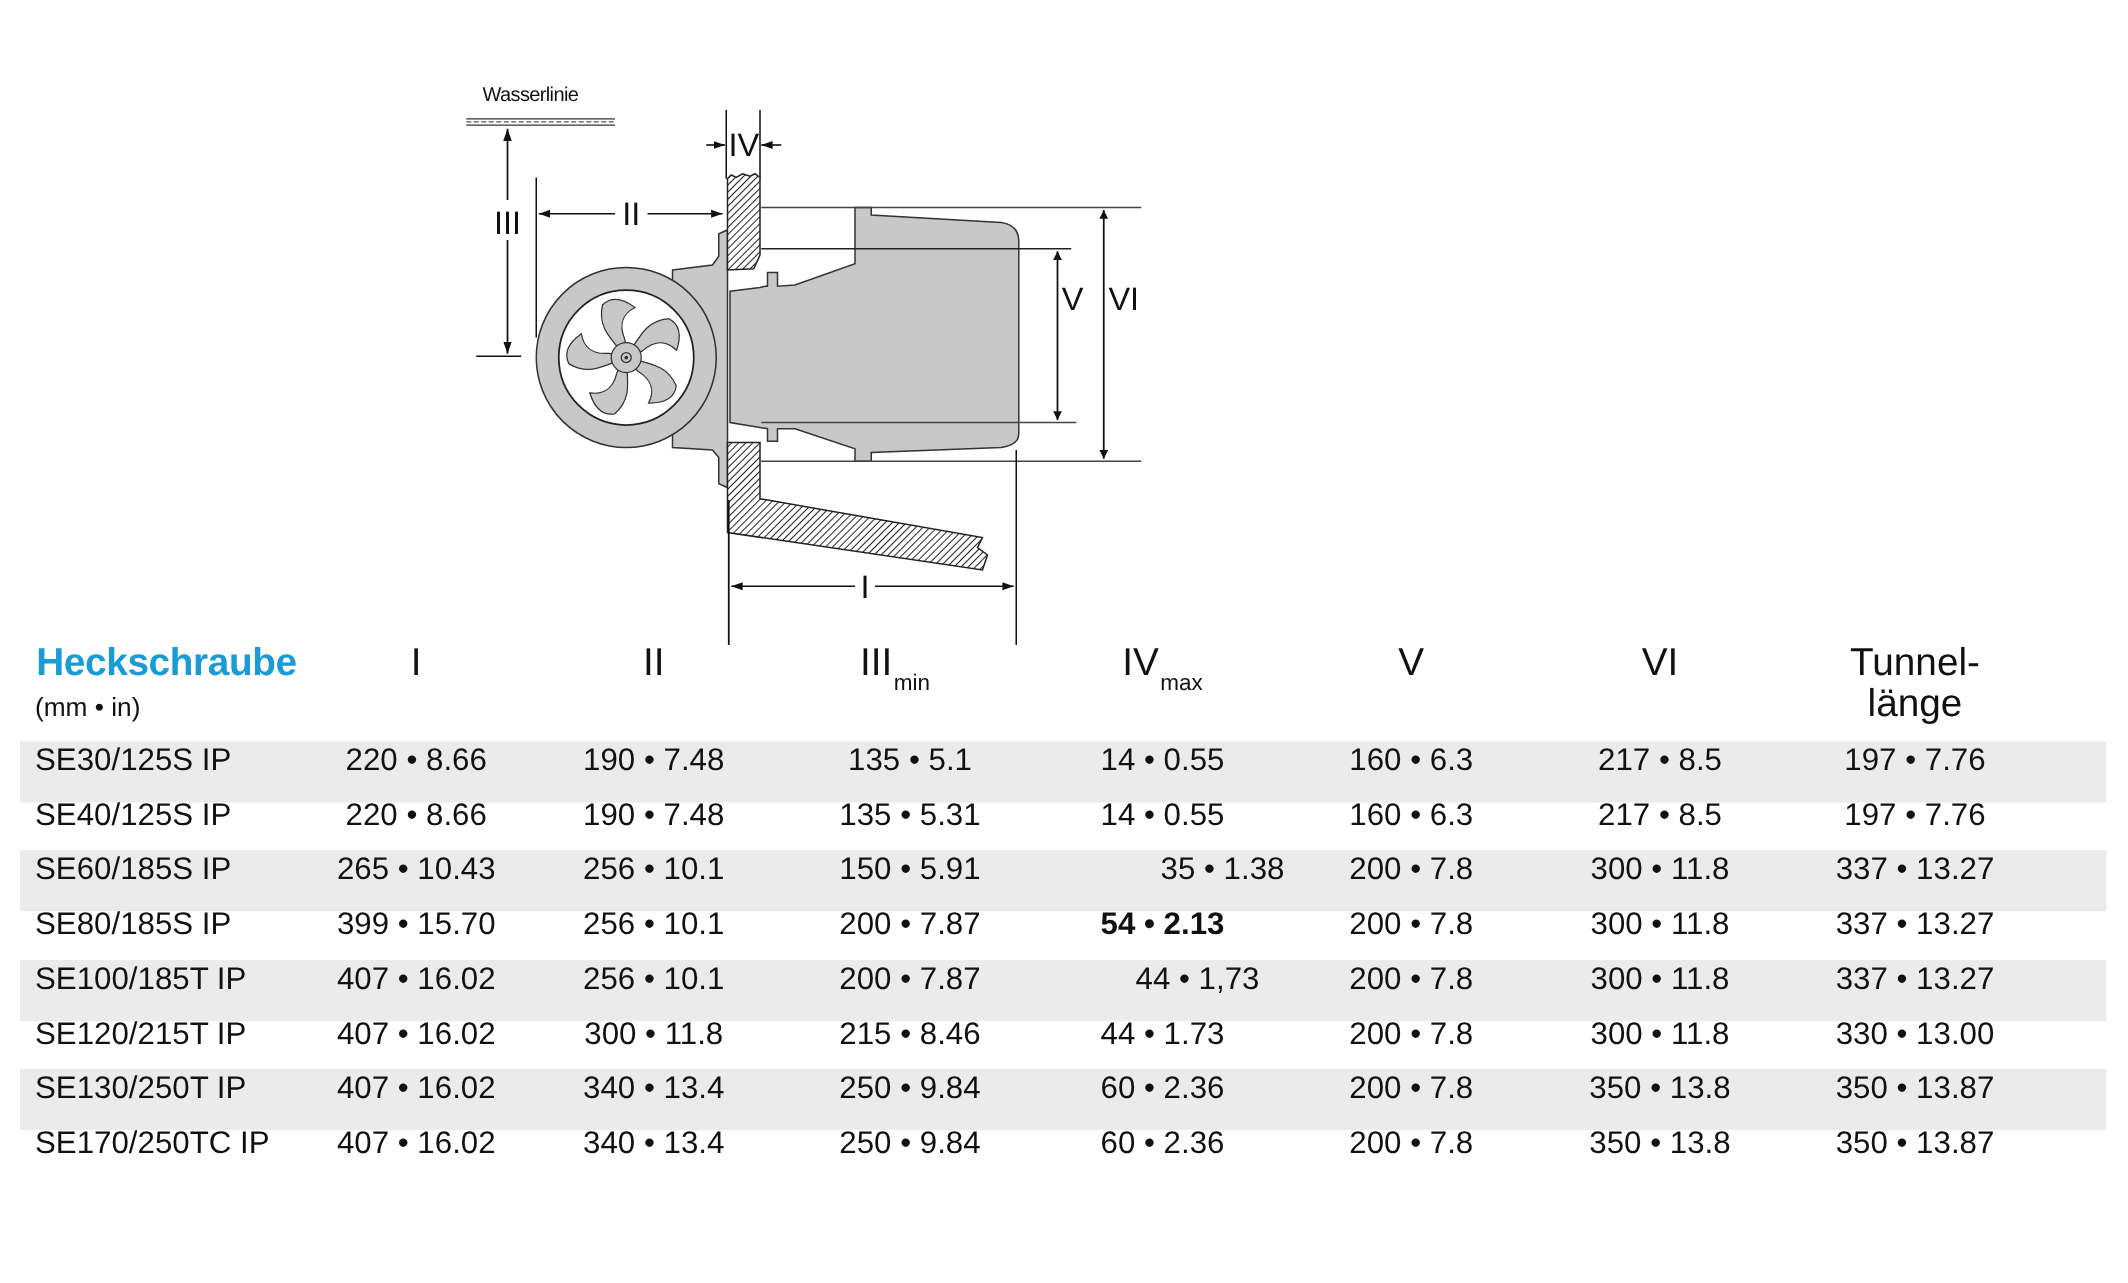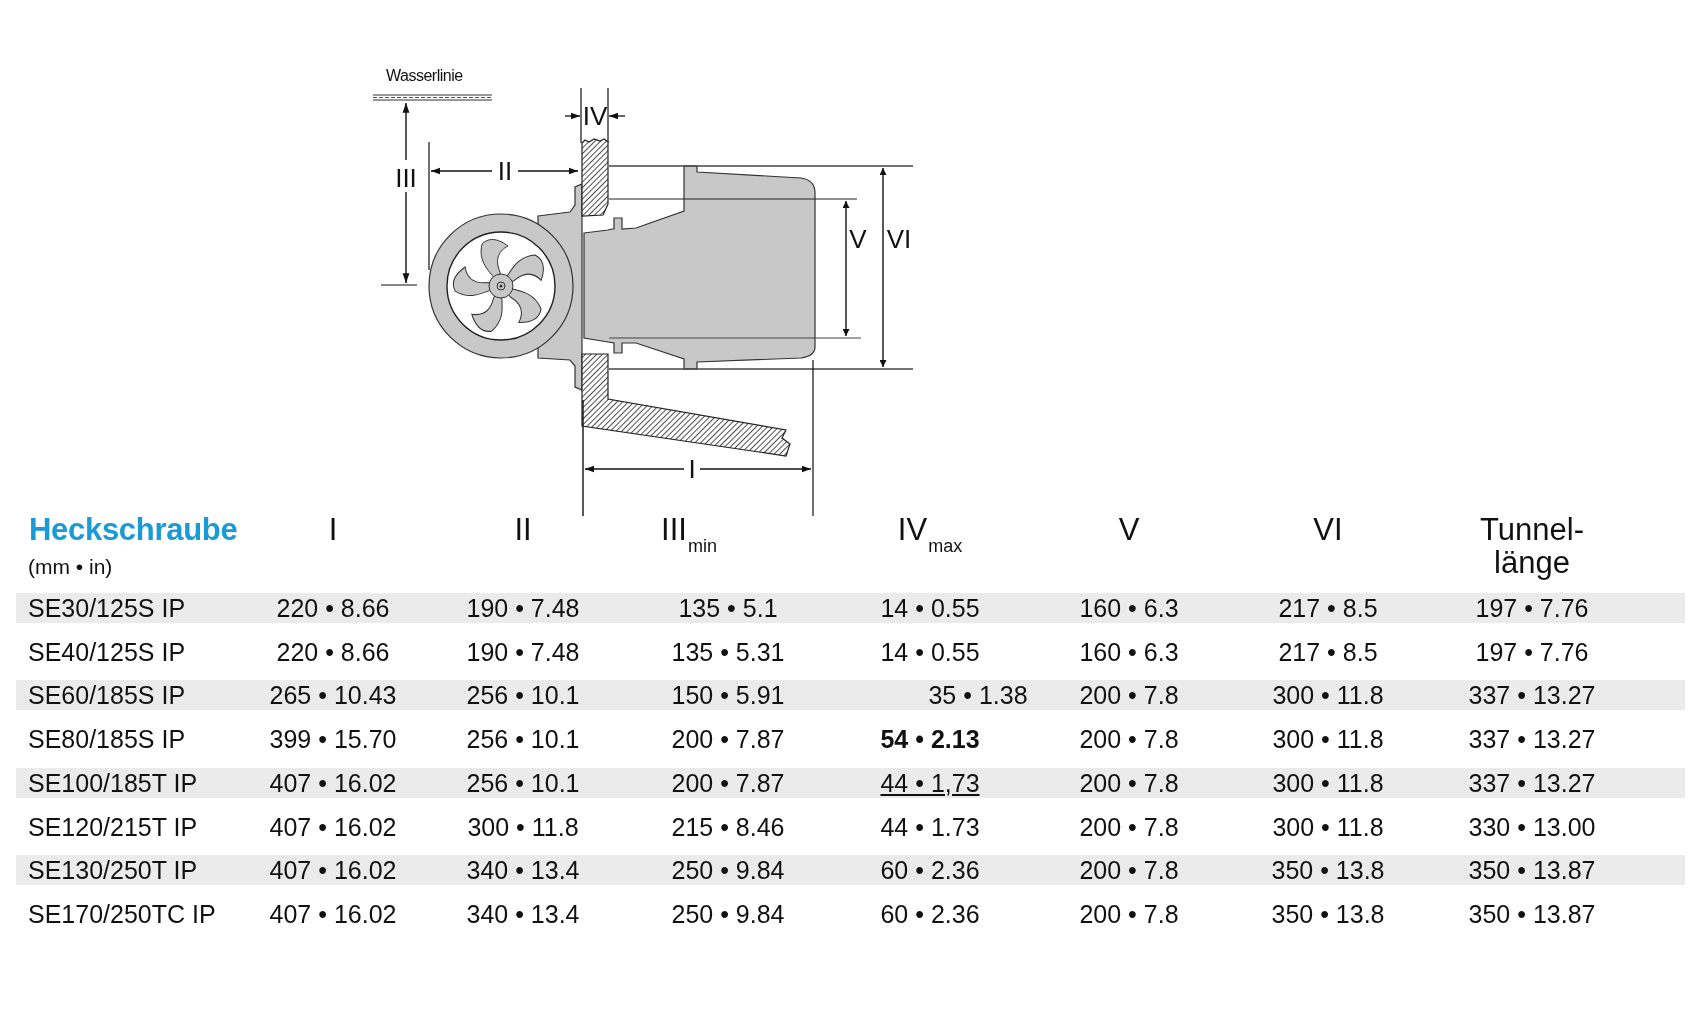--- a/index.html
+++ b/index.html
@@ -145,7 +145,7 @@
   <div class="col-head" style="left:523px">
     <span>II</span>
   </div>
-  <div class="col-head" style="left:689px">
+  <div class="col-head" style="left:716px">
     <span>III</span><sub>min</sub>
   </div>
   <div class="col-head" style="left:930px">

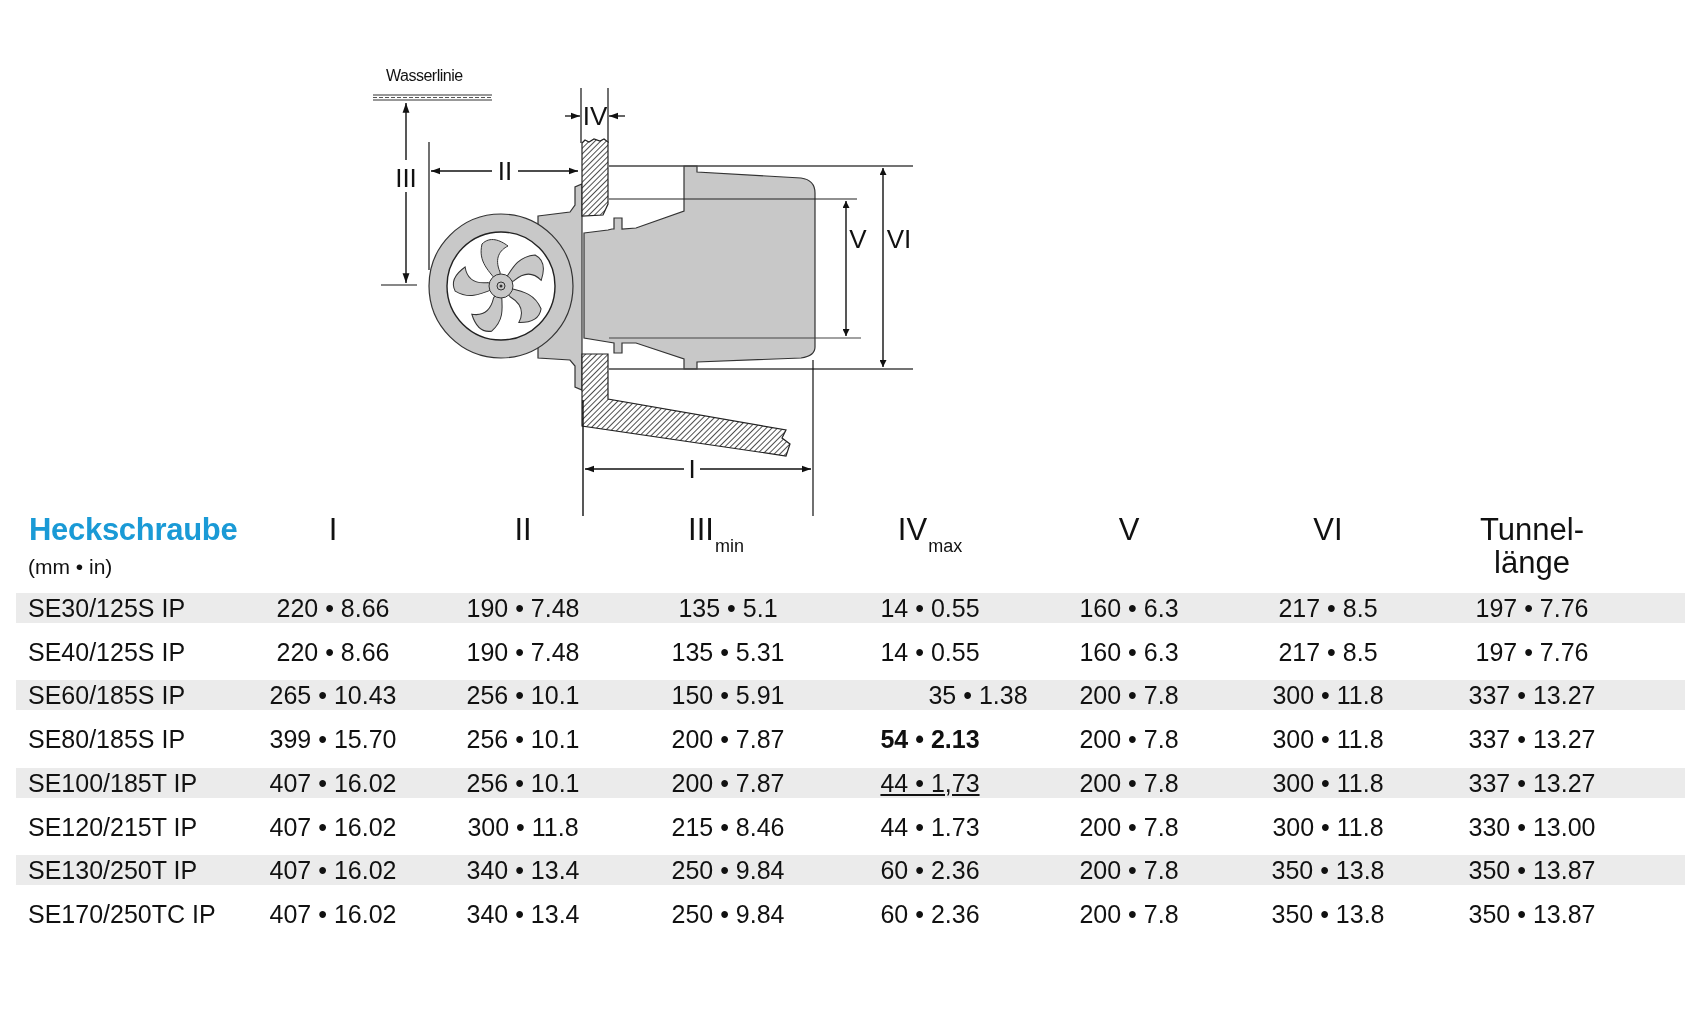--- a/index.html
+++ b/index.html
@@ -23,7 +23,7 @@
   }
   .col-head sub { font-size: 18px; vertical-align: -12px; margin-left: 1px; }
   .row {
-    position: absolute; left: 16px; width: 1669px; height: 30px;
+    position: absolute; left: 16px; width: 1669px; height: 49px;
   }
   .row.shaded { background: #ebebeb; }
   .cell {

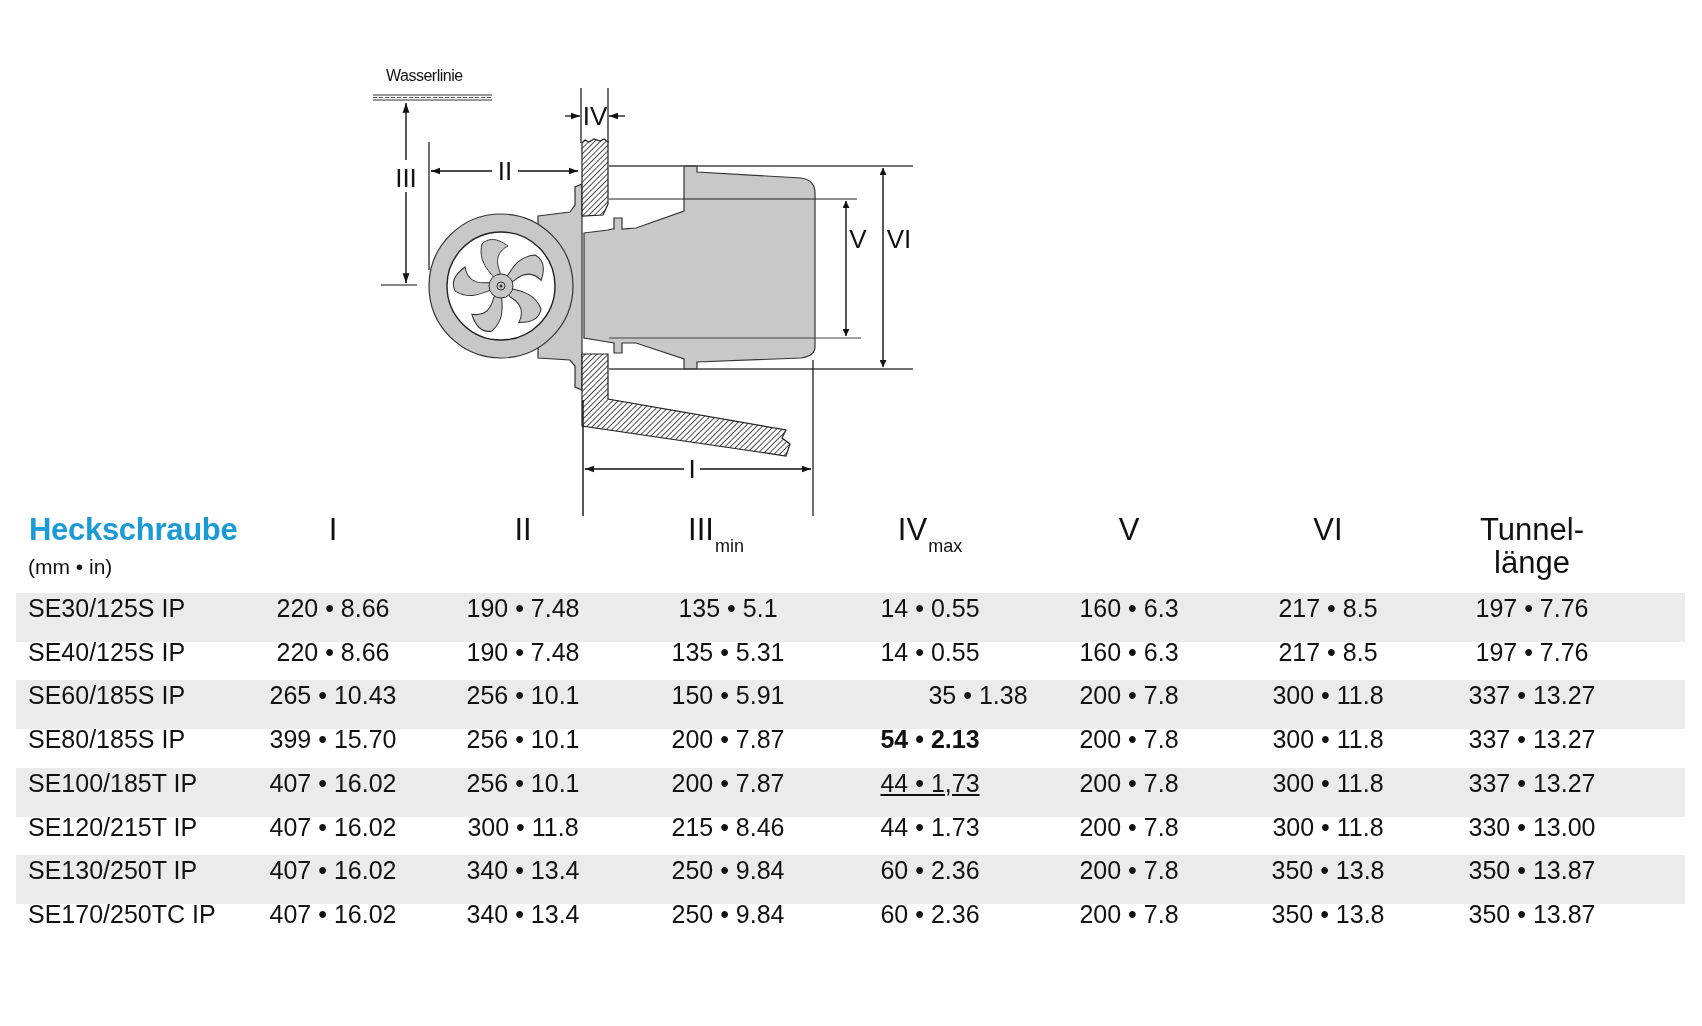--- a/index.html
+++ b/index.html
@@ -208,7 +208,7 @@
         <div class="cell val" style="left: 317px;">407 • 16.02</div>
         <div class="cell val" style="left: 507px;">256 • 10.1</div>
         <div class="cell val" style="left: 712px;">200 • 7.87</div>
-        <div class="cell val" style="left: 914px; text-decoration: underline;">44 • 1,73</div>
+        <div class="cell val" style="left: 942px;">44 • 1,73</div>
         <div class="cell val" style="left: 1113px;">200 • 7.8</div>
         <div class="cell val" style="left: 1312px;">300 • 11.8</div>
         <div class="cell val" style="left: 1516px;">337 • 13.27</div>

